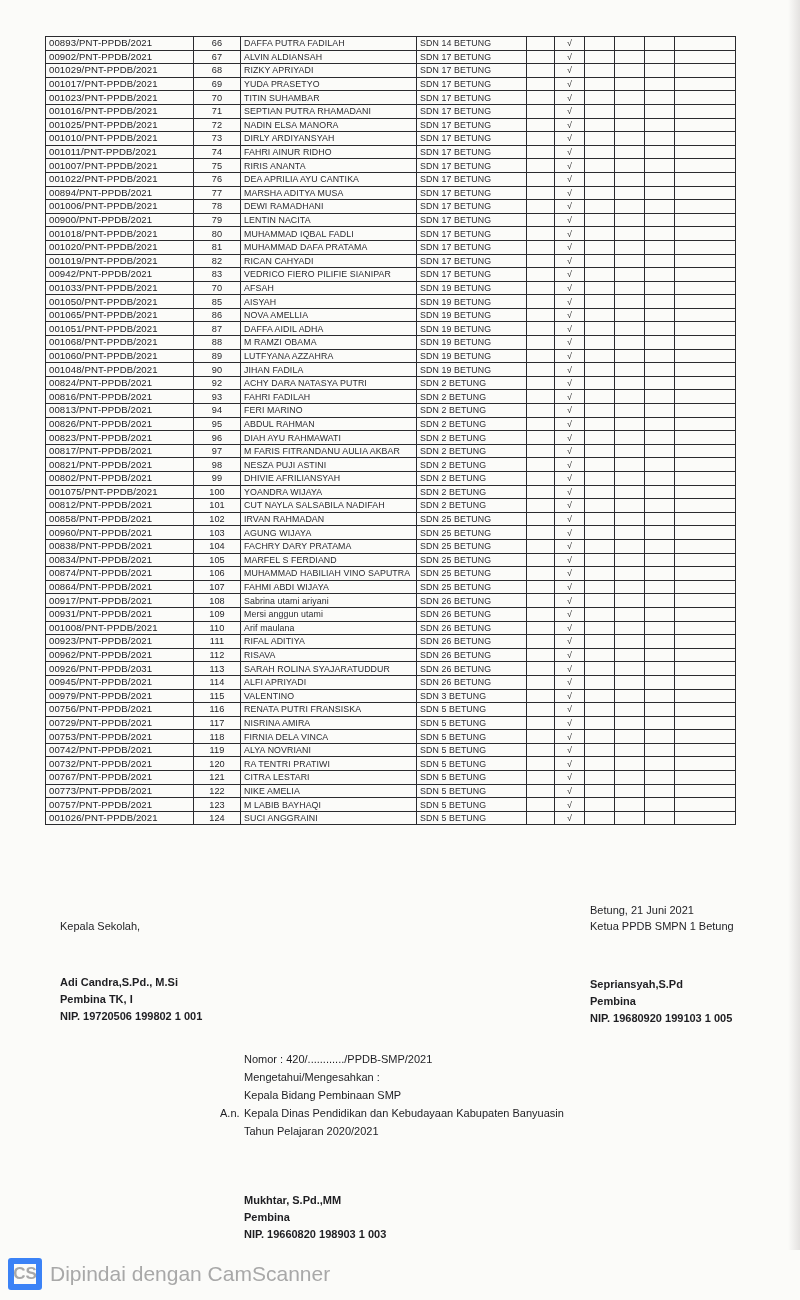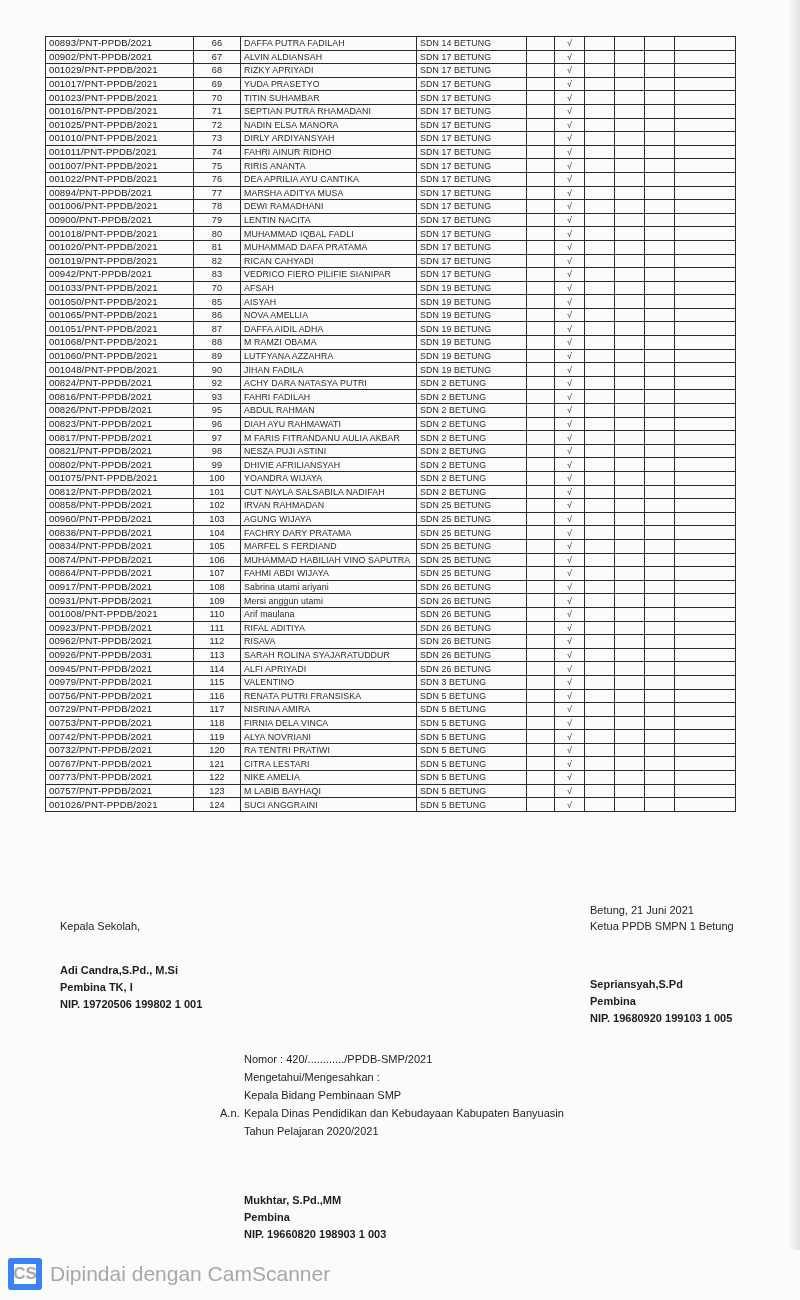--- a/index.html
+++ b/index.html
@@ -406,6 +406,18 @@
           <td></td>
         </tr>
         <tr>
+          <td class="reg">00813/PNT-PPDB/2021</td>
+          <td class="no">94</td>
+          <td class="name">FERI MARINO</td>
+          <td class="school">SDN 2 BETUNG</td>
+          <td></td>
+          <td class="check">√</td>
+          <td></td>
+          <td></td>
+          <td></td>
+          <td></td>
+        </tr>
+        <tr>
           <td class="reg">00826/PNT-PPDB/2021</td>
           <td class="no">95</td>
           <td class="name">ABDUL RAHMAN</td>

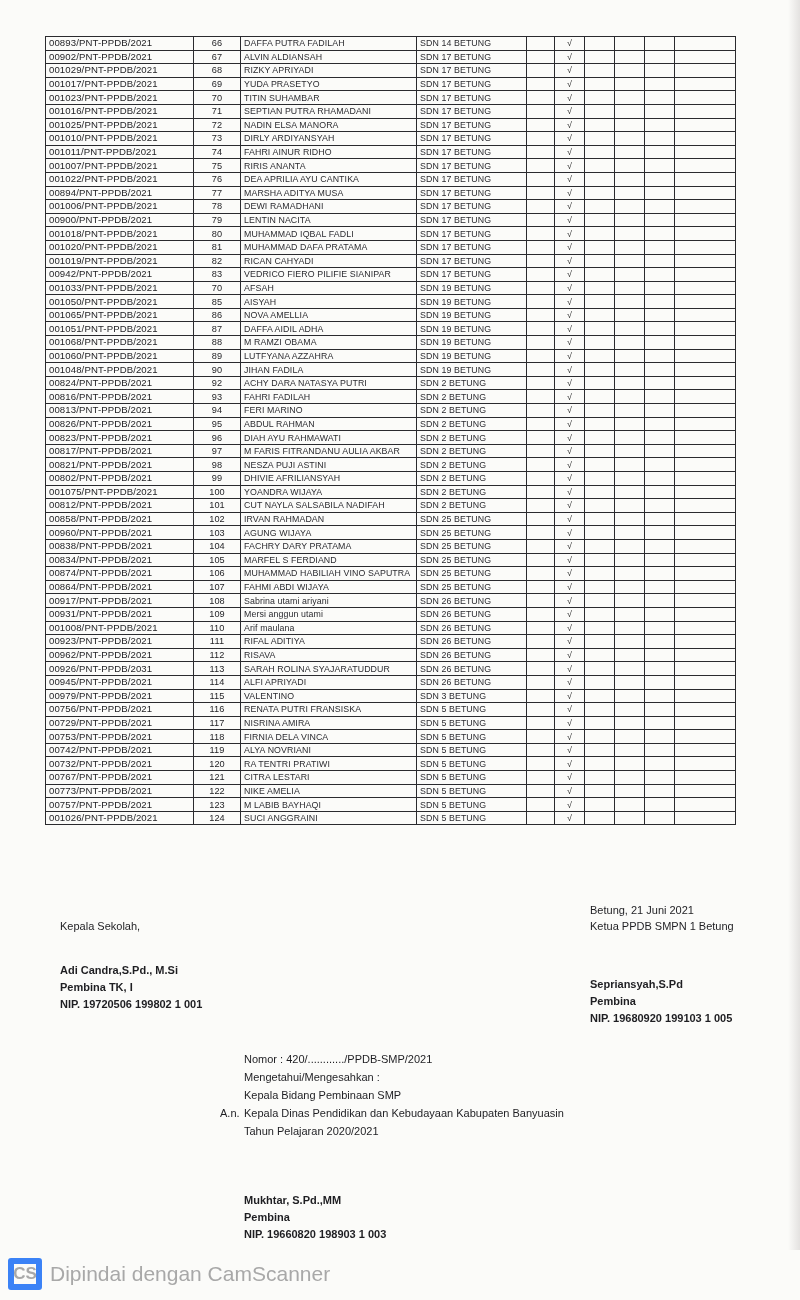--- a/index.html
+++ b/index.html
@@ -40,7 +40,7 @@
     td.check { font-size: 9px; color: #333; }
 
     .sig-left { position: absolute; left: 60px; top: 920px; font-size: 11px; }
-    .sig-left .title { margin-bottom: 30px; }
+    .sig-left .title { margin-bottom: 42px; }
     .sig-left .name, .sig-right .name, .approval .name { font-weight: bold; font-size: 11px; line-height: 17px; }
 
     .sig-right { position: absolute; left: 590px; top: 902px; font-size: 11px; line-height: 16px; }

